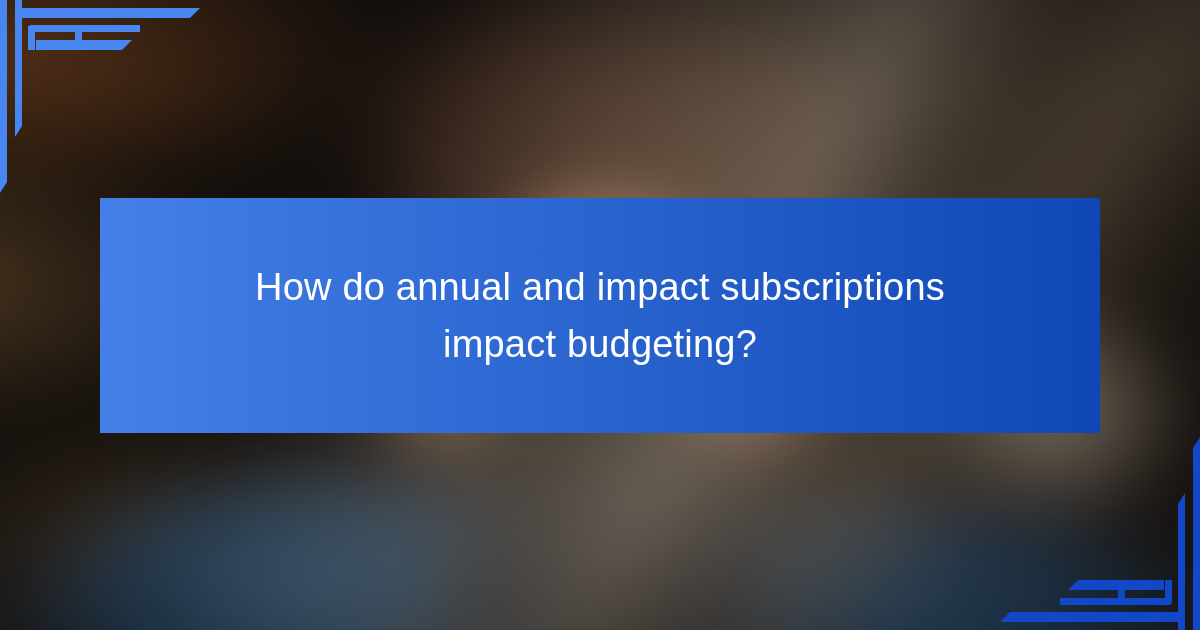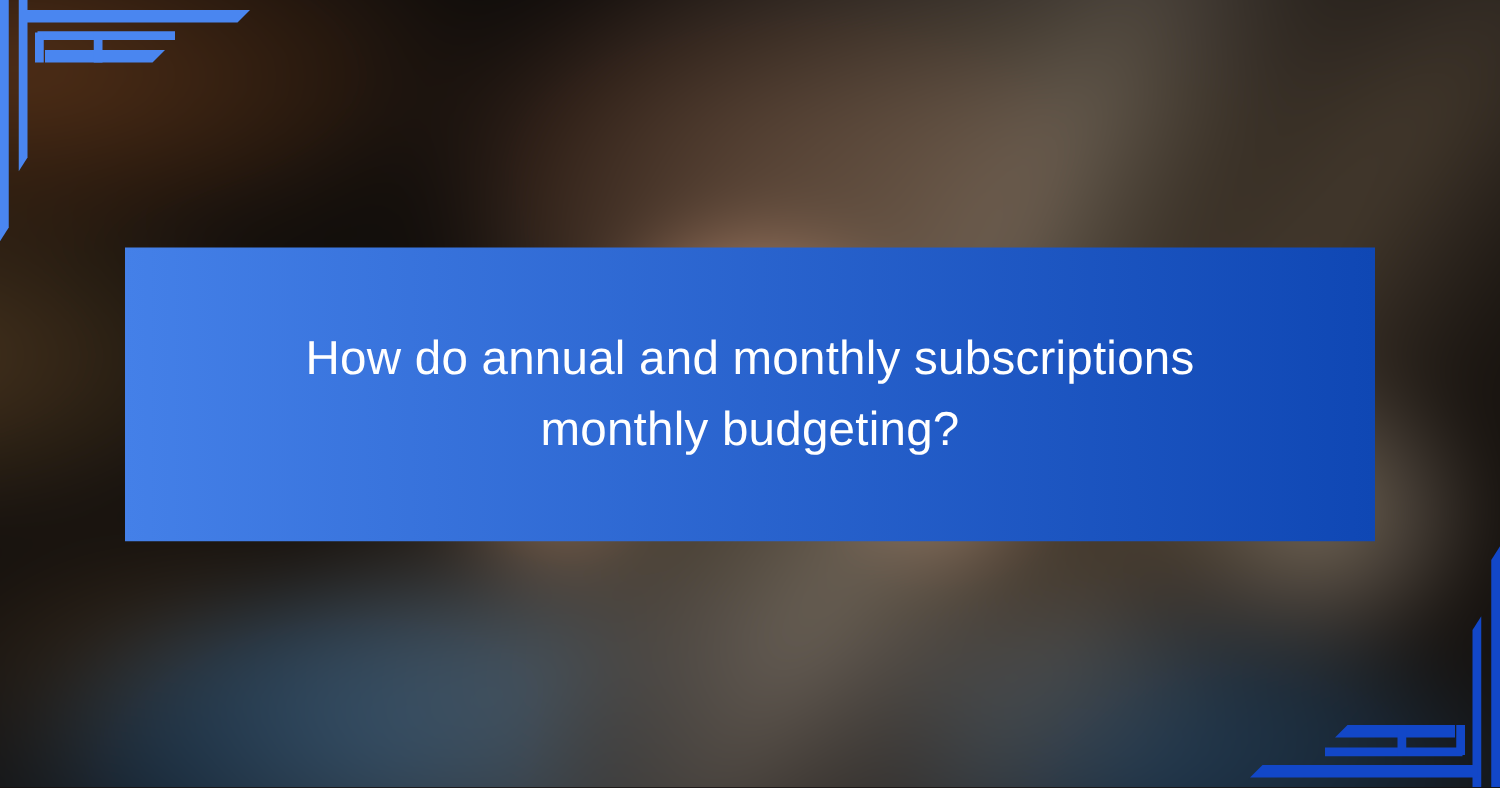--- a/index.html
+++ b/index.html
@@ -151,7 +151,7 @@
   </svg>
 
   <div class="banner" style="background: linear-gradient(90deg, rgb(68, 128, 232) 0%, rgb(15, 71, 180) 100%);">
-    <h1 class="banner-title" style="color: rgb(255, 255, 255);">How do annual and monthly subscriptions monthly budgeting?</h1>
+    <h1 class="banner-title" style="color: rgb(255, 255, 255);">How do annual and impact subscriptions impact budgeting?</h1>
   </div>
 
 </div>

